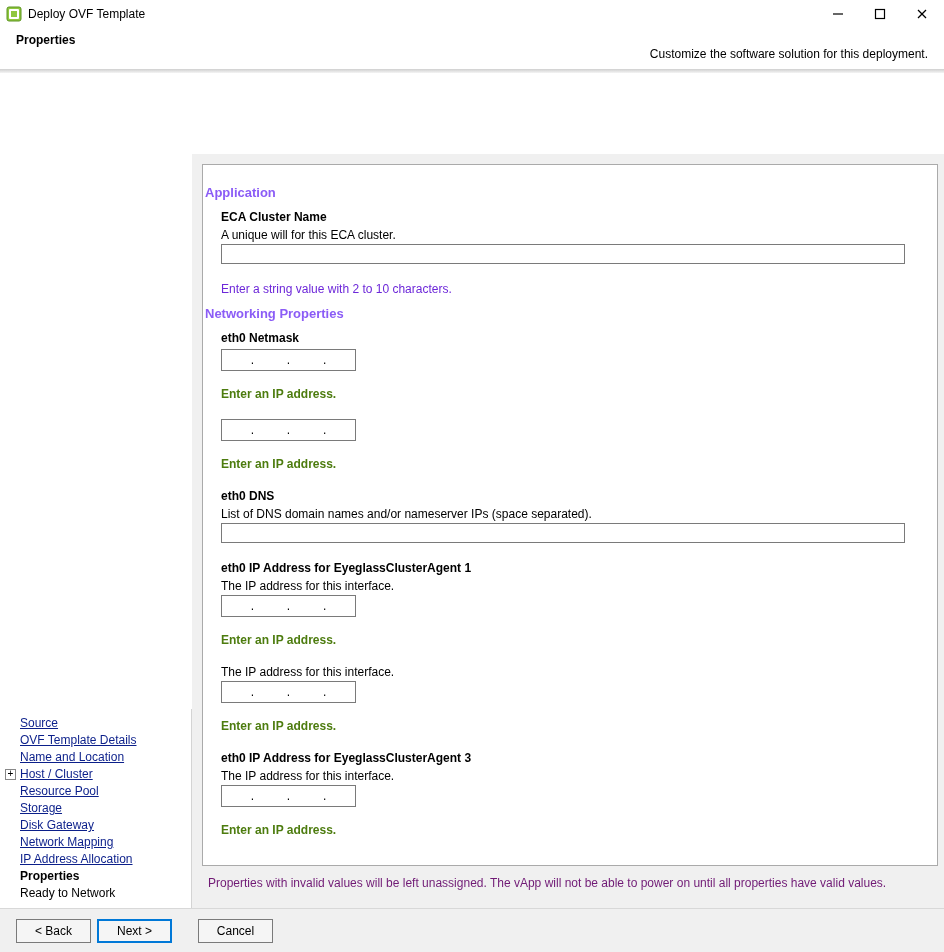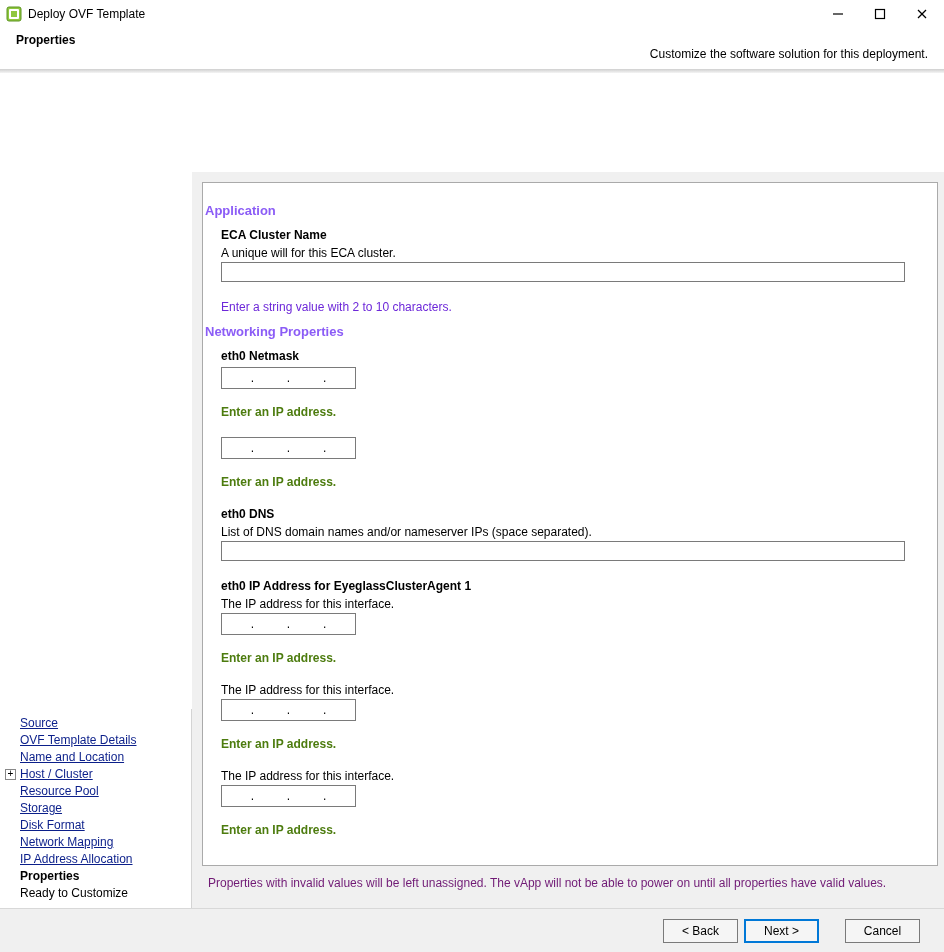--- a/index.html
+++ b/index.html
@@ -185,7 +185,7 @@
                   <span class="dot">.</span>
                   <span class="dot">.</span>
                 </div><div class="err-after-field">Enter an IP address.</div></div>
-              <div class="field-block"><div class="field-desc">The IP address for this interface.</div><div class="ip-input">
+              <div class="field-block"><div class="field-label">eth0 IP Address for EyeglassClusterAgent 3</div><div class="field-desc">The IP address for this interface.</div><div class="ip-input">
                   <span class="dot">.</span>
                   <span class="dot">.</span>
                   <span class="dot">.</span>

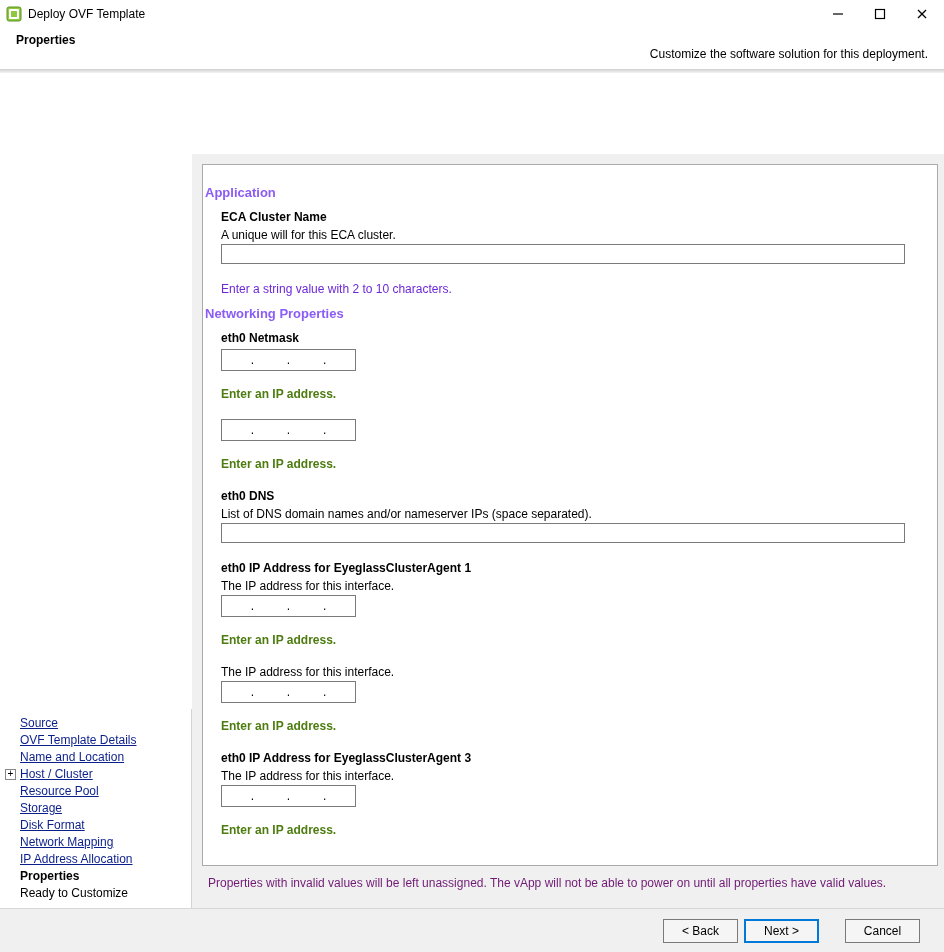--- a/index.html
+++ b/index.html
@@ -143,7 +143,7 @@
         <span class="sidebar-item tree-toggle">Host / Cluster</span>
         <span class="sidebar-item">Resource Pool</span>
         <span class="sidebar-item">Storage</span>
-        <span class="sidebar-item">Disk Format</span>
+        <span class="sidebar-item">Disk Gateway</span>
         <span class="sidebar-item">Network Mapping</span>
         <span class="sidebar-item">IP Address Allocation</span>
         <span class="sidebar-item-current">Properties</span>

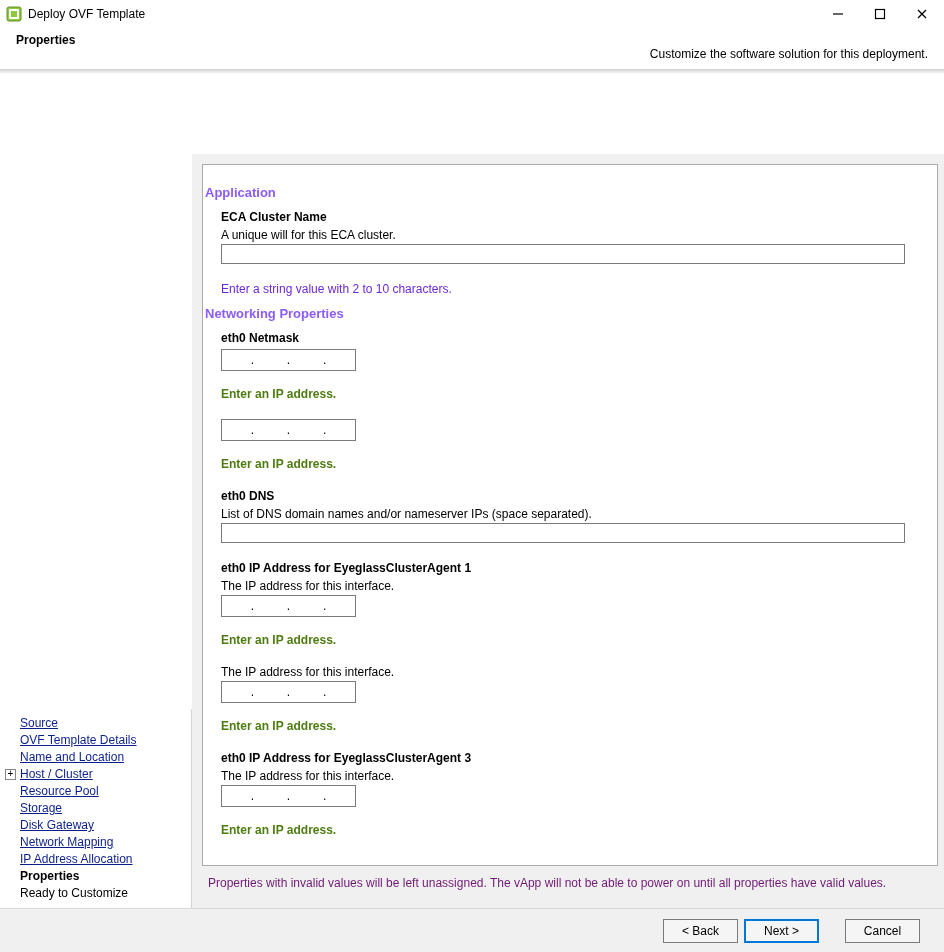--- a/index.html
+++ b/index.html
@@ -147,7 +147,7 @@
         <span class="sidebar-item">Network Mapping</span>
         <span class="sidebar-item">IP Address Allocation</span>
         <span class="sidebar-item-current">Properties</span>
-        <span class="sidebar-item-plain">Ready to Customize</span>
+        <span class="sidebar-item-plain">Ready to Network</span>
       </div>
 
     <div class="canvas">

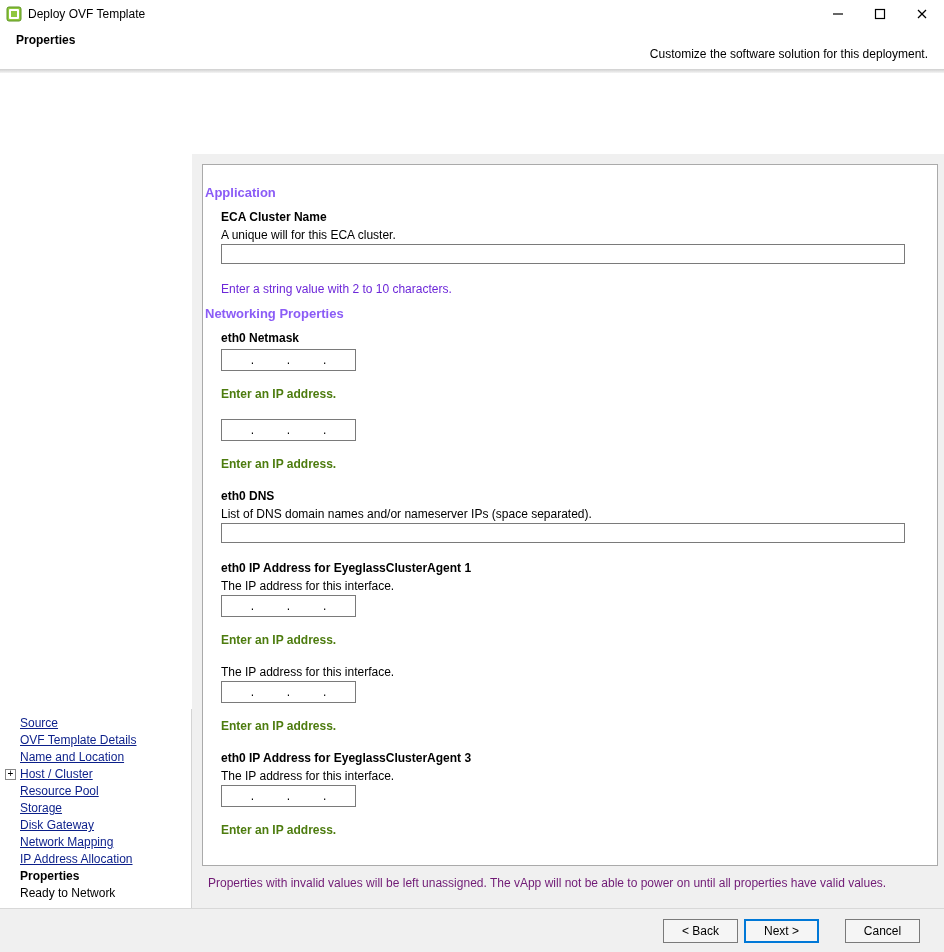--- a/index.html
+++ b/index.html
@@ -80,8 +80,8 @@
 
   
   .footer {
-    flex: 0 0 44px; display: flex; align-items: center; justify-content: flex-end;
-    gap: 6px; padding: 8px 24px; background: #f0f0f0; border-top: 1px solid #d8d8d8;
+    flex: 0 0 44px; display: flex; align-items: center; 
+    gap: 6px; padding: 8px 16px; background: #f0f0f0; border-top: 1px solid #d8d8d8;
   }
   .btn {
     min-width: 75px; height: 24px; border: 1px solid #7a7a7a;

